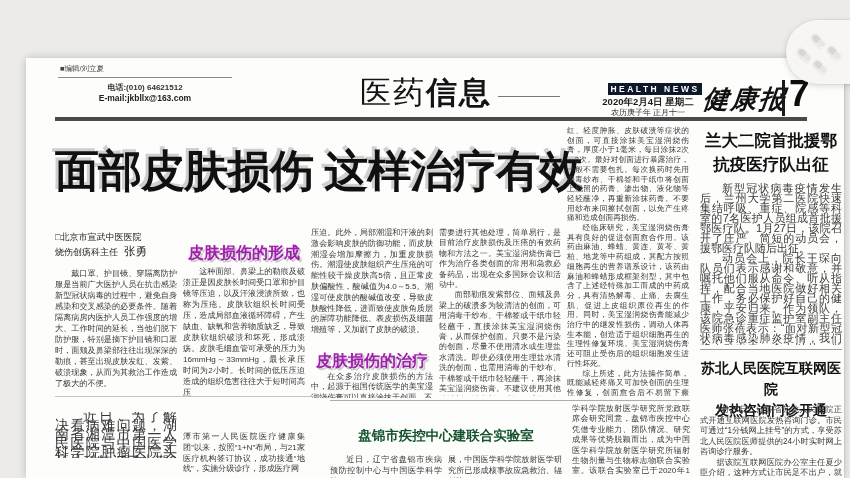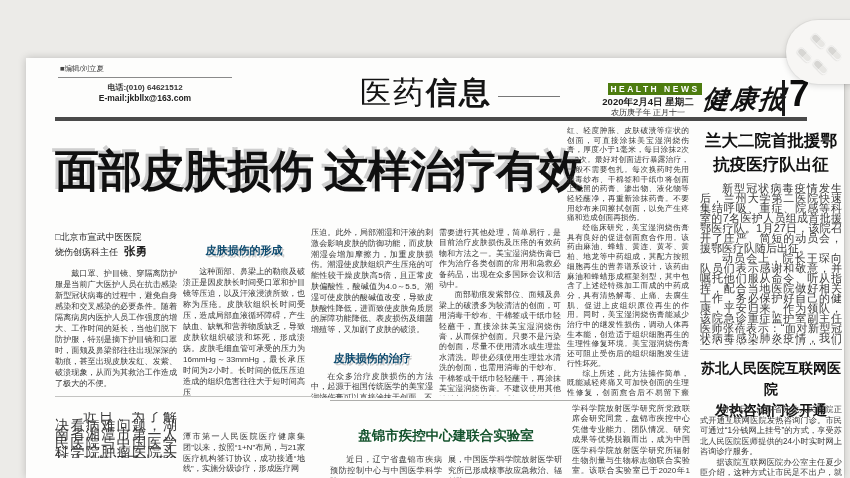--- a/index.html
+++ b/index.html
@@ -26,7 +26,7 @@
   .m-title .t-bold  { font-weight:800; }
   .m-linkline { left:498px; top:96px; width:62px; height:1px; background:#777; }
   .hn-bar {
-    left:608px; top:83px; width:94px; height:12px; background:#4d7c0f;
+    left:608px; top:83px; width:94px; height:12px; background:#0f172a;
     color:#fff; font-size:8.5px; font-weight:bold; text-align:center;
     letter-spacing:2.5px; line-height:12px;
   }

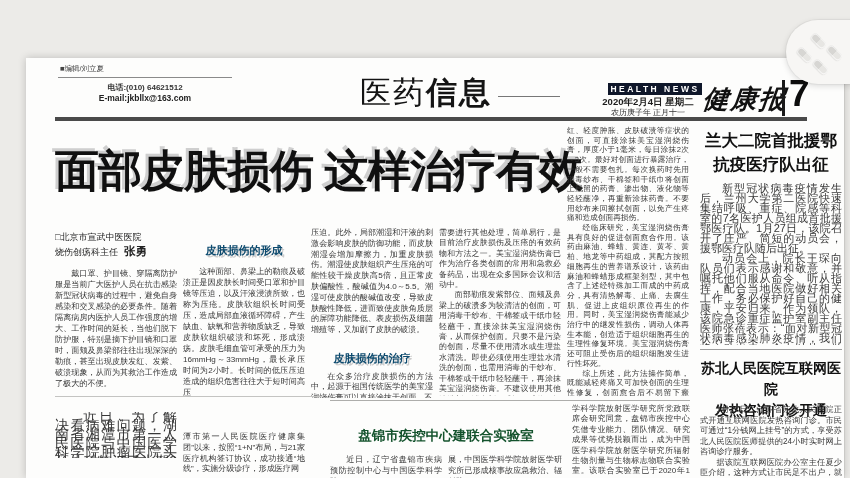--- a/index.html
+++ b/index.html
@@ -51,7 +51,7 @@
   .col { position:absolute; text-align:justify; text-justify:inter-character; overflow:hidden; color:#383838; }
   .col p { margin:0; text-indent:2em; }
   .byline { left:55px; top:230px; width:124px; font-size:9px; line-height:14px; color:#222; }
-  .byline .author { font-size:11.5px; font-weight:700; margin-left:6px; }
+  .byline .author { font-size:11.5px; font-weight:400; margin-left:6px; }
   .sec-head {
     position:absolute; text-align:center; font-size:11px; font-weight:800; color:#0c4a6e;
     text-shadow:2px 2px 0 #cccccc; white-space:nowrap;

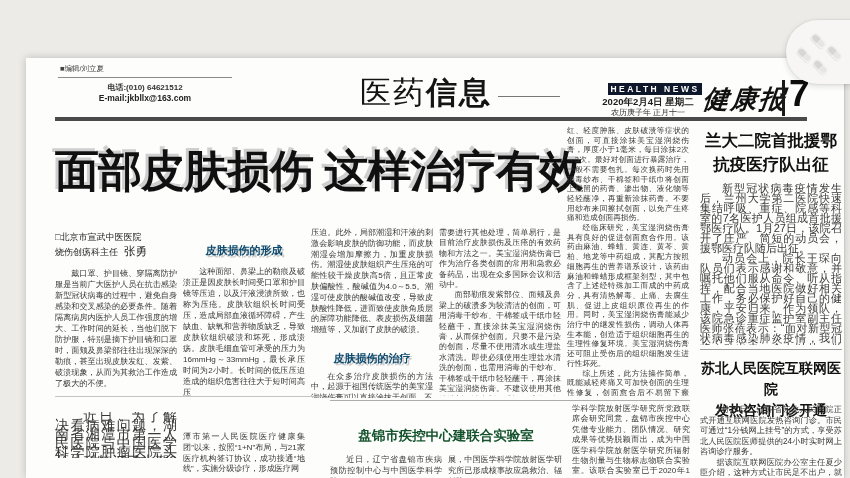--- a/index.html
+++ b/index.html
@@ -53,7 +53,7 @@
   .byline { left:55px; top:230px; width:124px; font-size:9px; line-height:14px; color:#222; }
   .byline .author { font-size:11.5px; font-weight:400; margin-left:6px; }
   .sec-head {
-    position:absolute; text-align:center; font-size:11px; font-weight:800; color:#0c4a6e;
+    position:absolute; text-align:center; font-size:16px; font-weight:800; color:#a21caf;
     text-shadow:2px 2px 0 #cccccc; white-space:nowrap;
   }
   .c1 { left:55px;  top:268px; width:122px; height:132px; font-size:8.1px; line-height:11px; }

